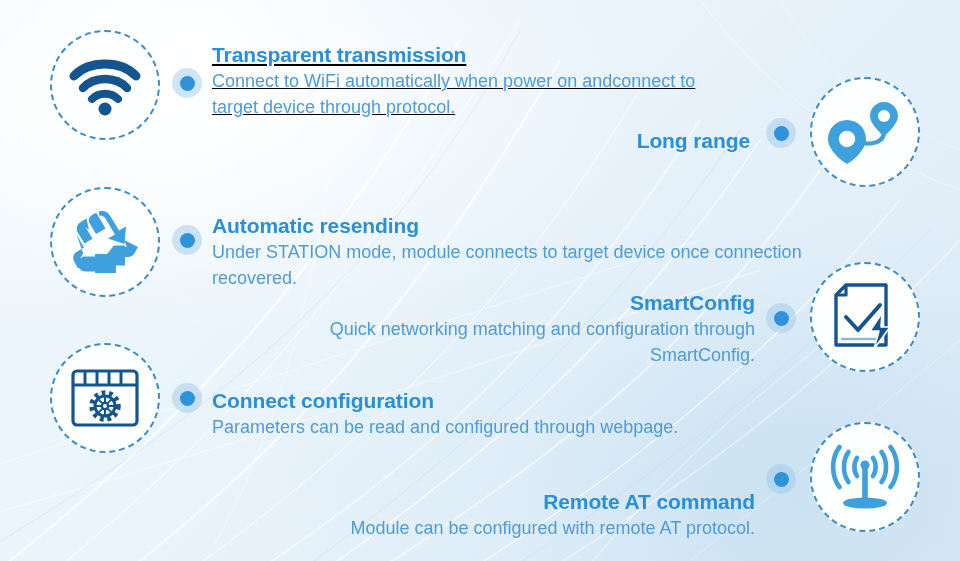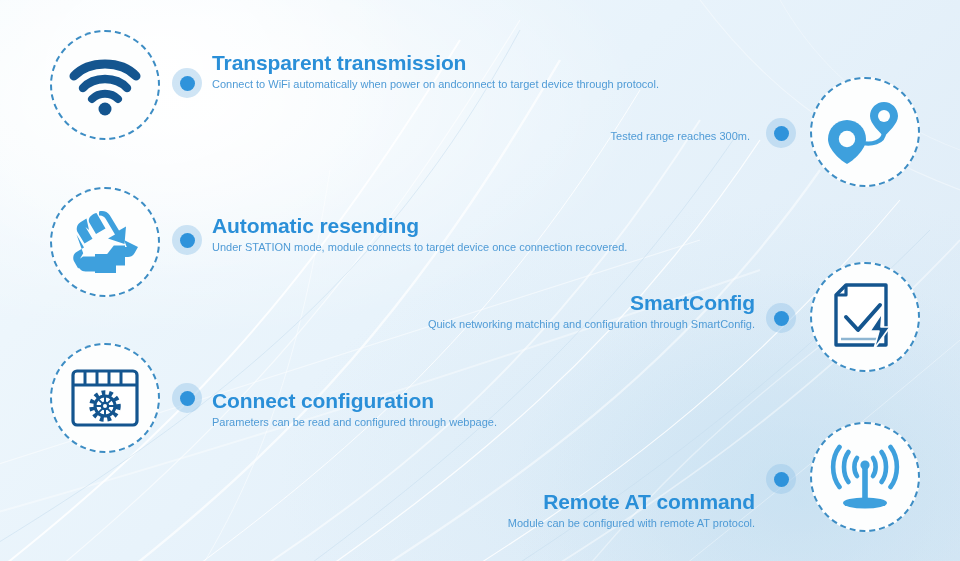--- a/index.html
+++ b/index.html
@@ -225,7 +225,7 @@
   <div class="bullet" style="left:172px; top:383px;"></div>
   <div class="bullet" style="left:766px; top:464px;"></div>
 
-  <div class="block" style="left:212px; top:51px; width:500px;">
+  <div class="block" style="left:212px; top:43px; width:500px;text-decoration:underline;">
     <h2>Transparent transmission</h2>
     <p>Connect to WiFi automatically when power on andconnect to target device through protocol.</p>
   </div>

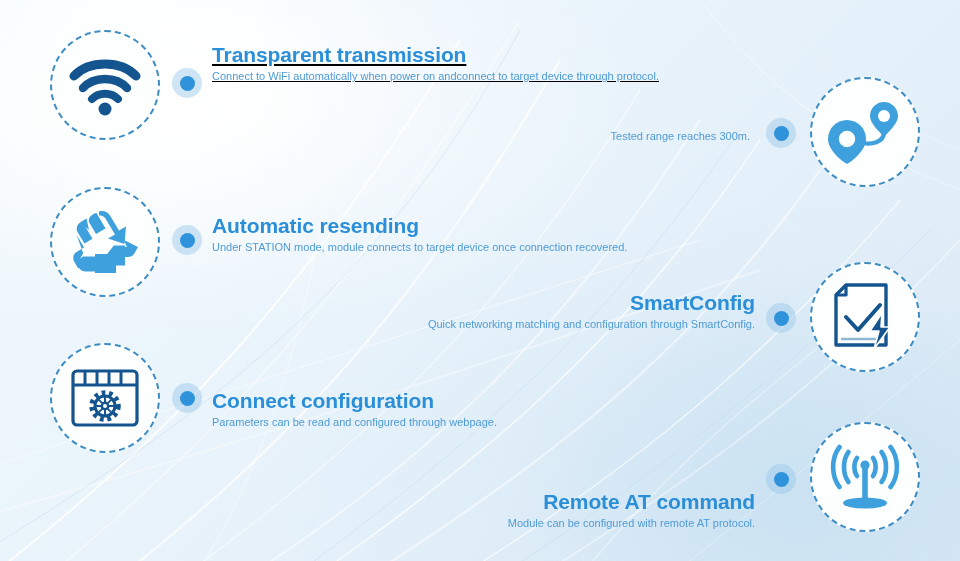--- a/index.html
+++ b/index.html
@@ -87,7 +87,7 @@
   }
   .block p {
     margin: 0;
-    font-size: 11px;
+    font-size: 18px;
     color: #4f9bd6;
     line-height: 1.42;
   }

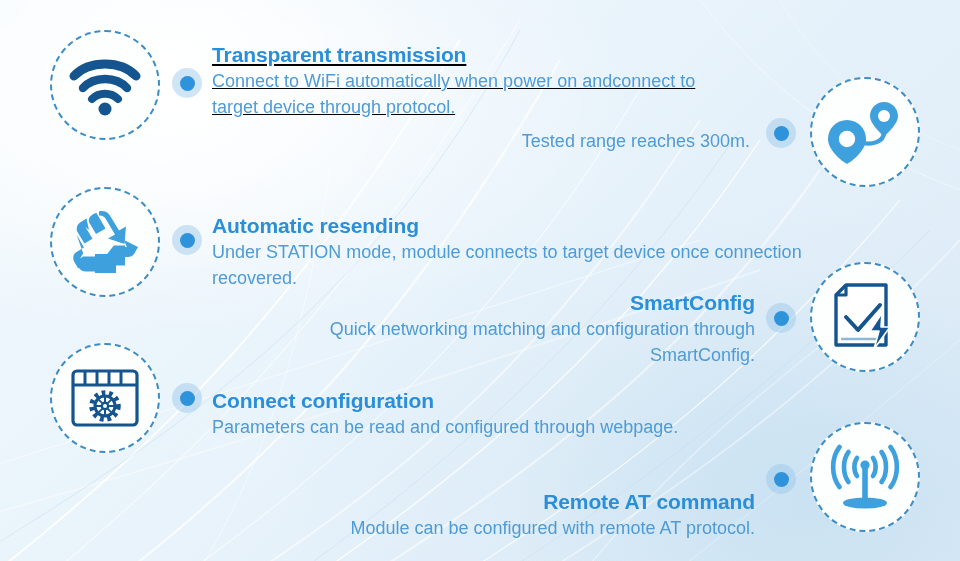--- a/index.html
+++ b/index.html
@@ -231,6 +231,7 @@
   </div>
 
   <div class="block align-right" style="left:330px; top:129px; width:420px;">
+    <h2>Long range</h2>
     <p>Tested range reaches 300m.</p>
   </div>
 

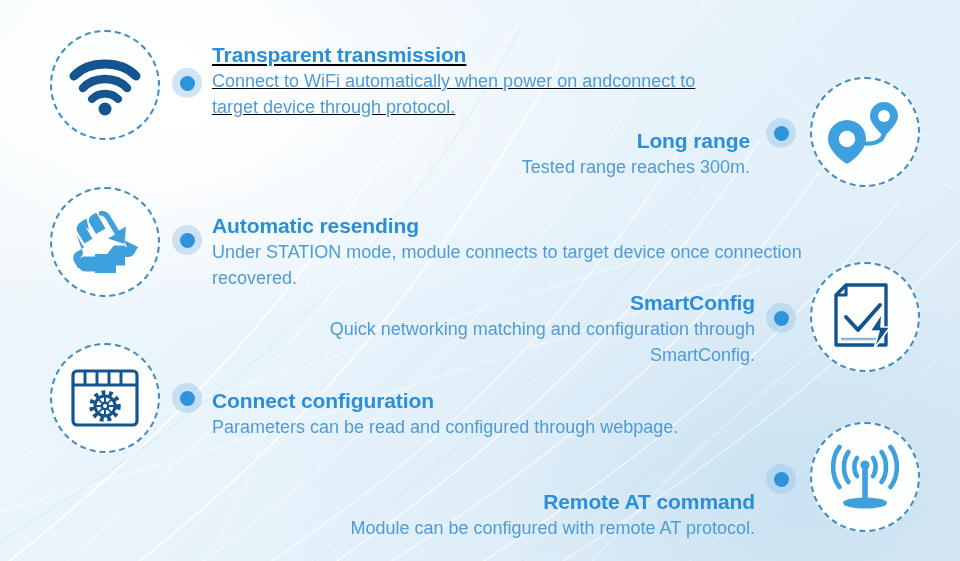--- a/index.html
+++ b/index.html
@@ -232,7 +232,6 @@
 
   <div class="block align-right" style="left:330px; top:129px; width:420px;">
     <h2>Long range</h2>
-    <p>Tested range reaches 300m.</p>
   </div>
 
   <div class="block" style="left:212px; top:214px; width:640px;">

